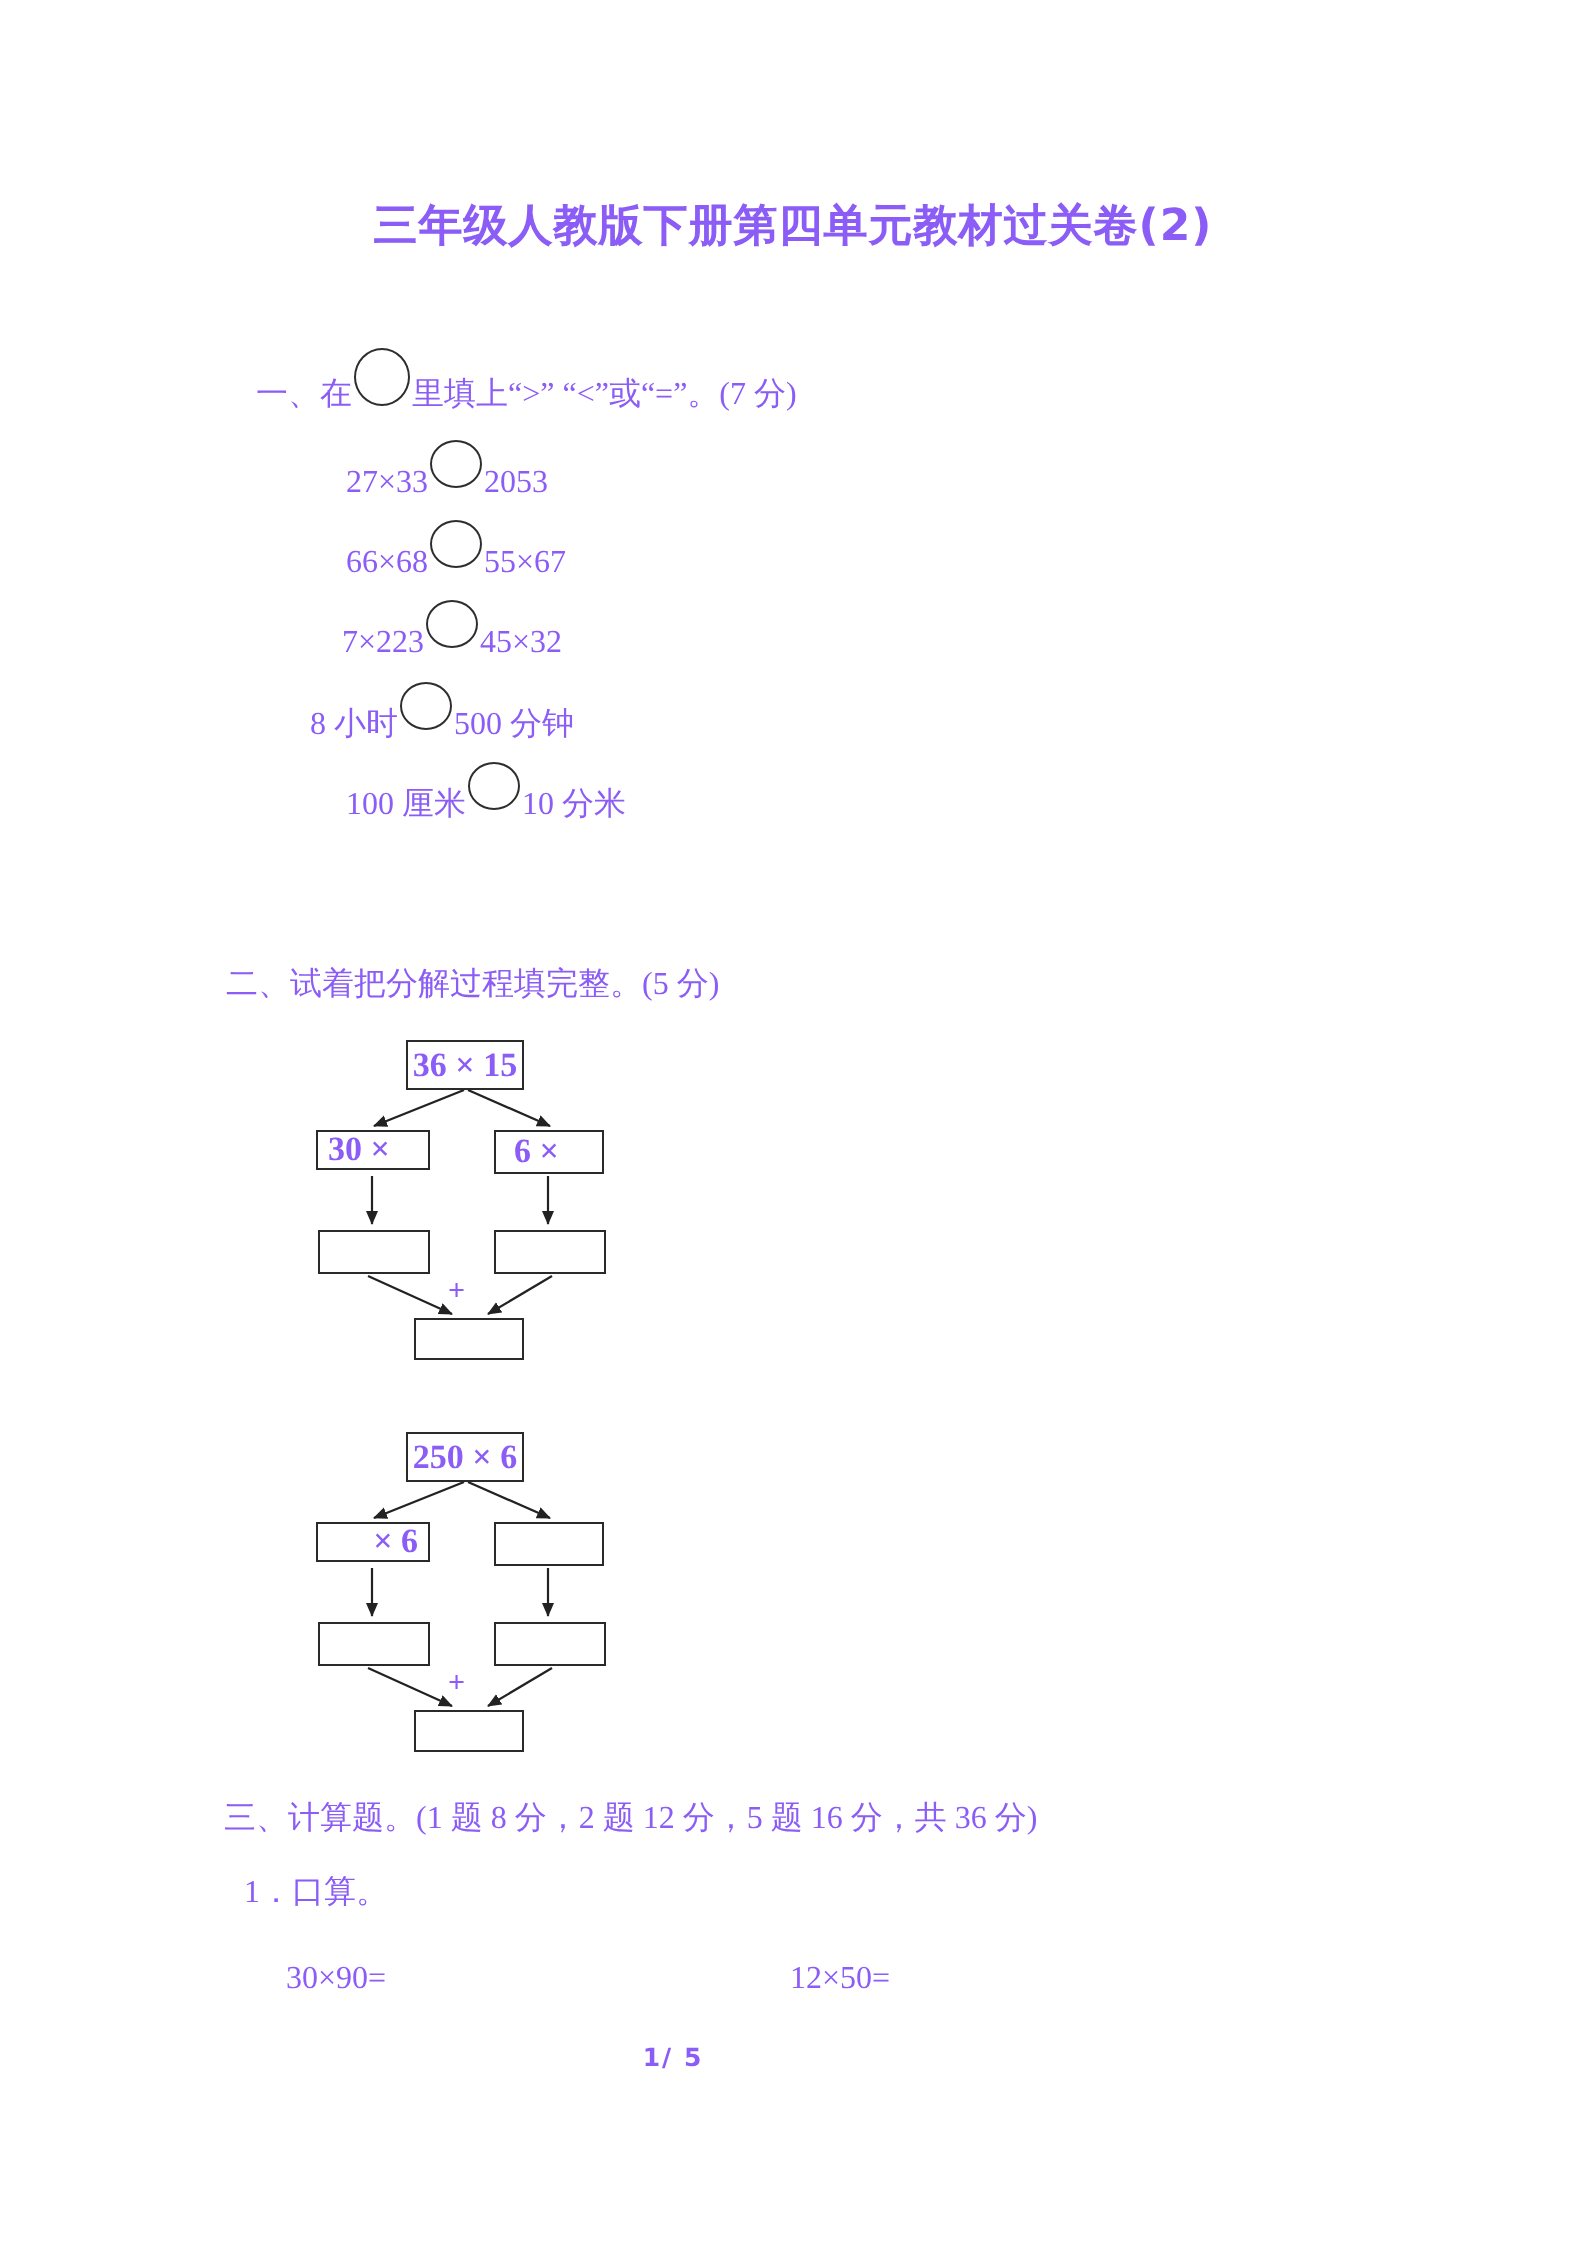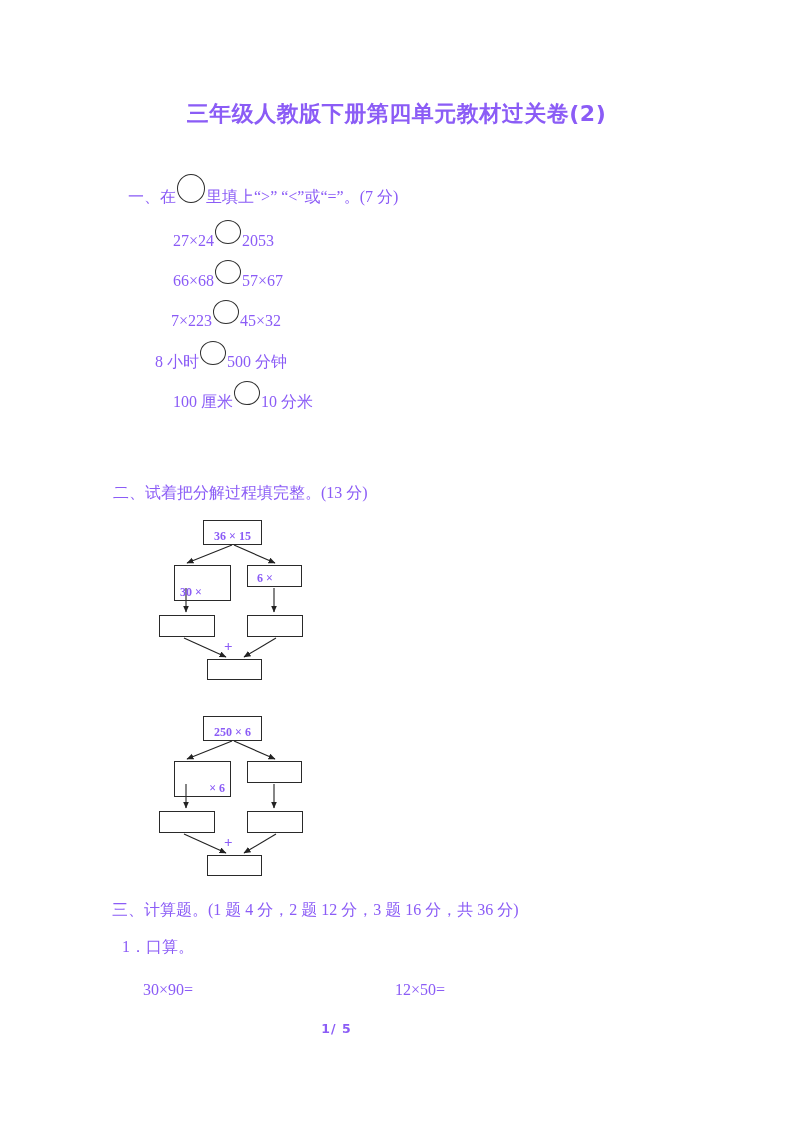--- a/index.html
+++ b/index.html
@@ -57,7 +57,7 @@
   </div>
 
   <div class="line" style="left:157px; top:192px;">
-    <span>27×24</span><span class="circle"></span><span>2053</span>
+    <span>27×33</span><span class="circle"></span><span>2053</span>
   </div>
   <div class="line" style="left:157px; top:232px;">
     <span>66×68</span><span class="circle"></span><span>57×67</span>

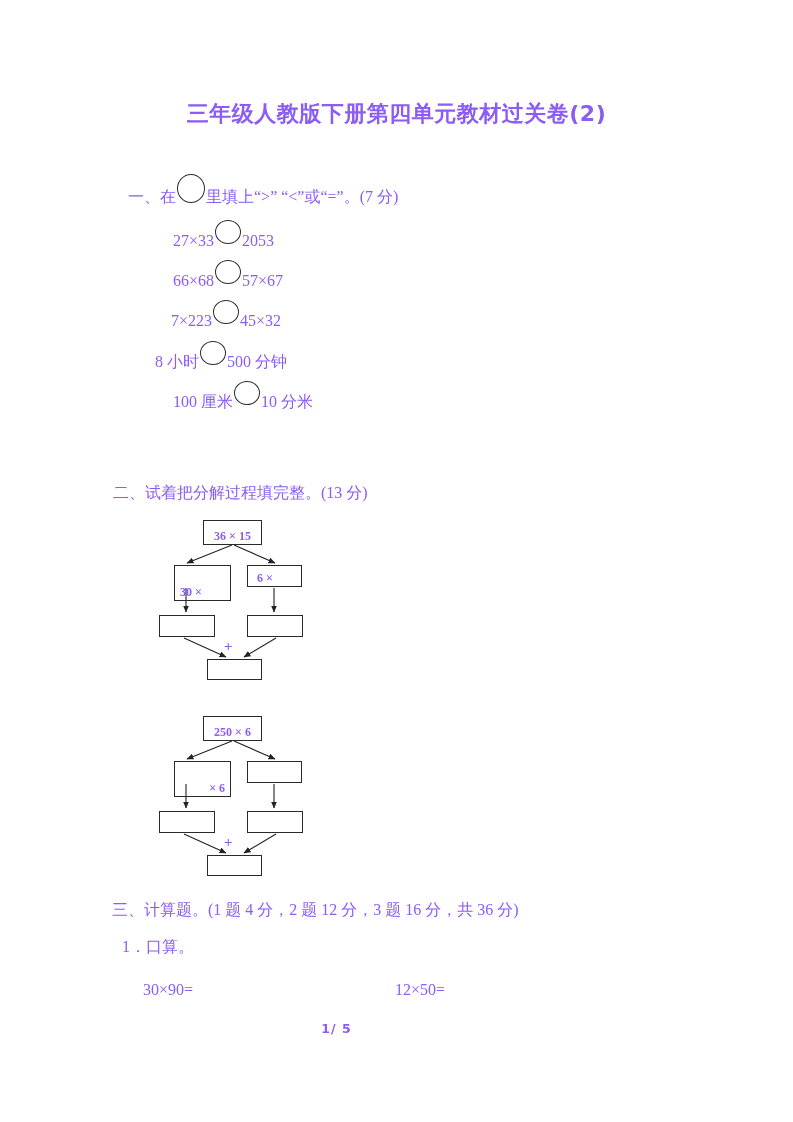--- a/index.html
+++ b/index.html
@@ -60,7 +60,7 @@
     <span>27×33</span><span class="circle"></span><span>2053</span>
   </div>
   <div class="line" style="left:157px; top:232px;">
-    <span>66×68</span><span class="circle"></span><span>57×67</span>
+    <span>66×68</span><span class="circle"></span><span>55×67</span>
   </div>
   <div class="line" style="left:155px; top:272px;">
     <span>7×223</span><span class="circle"></span><span>45×32</span>

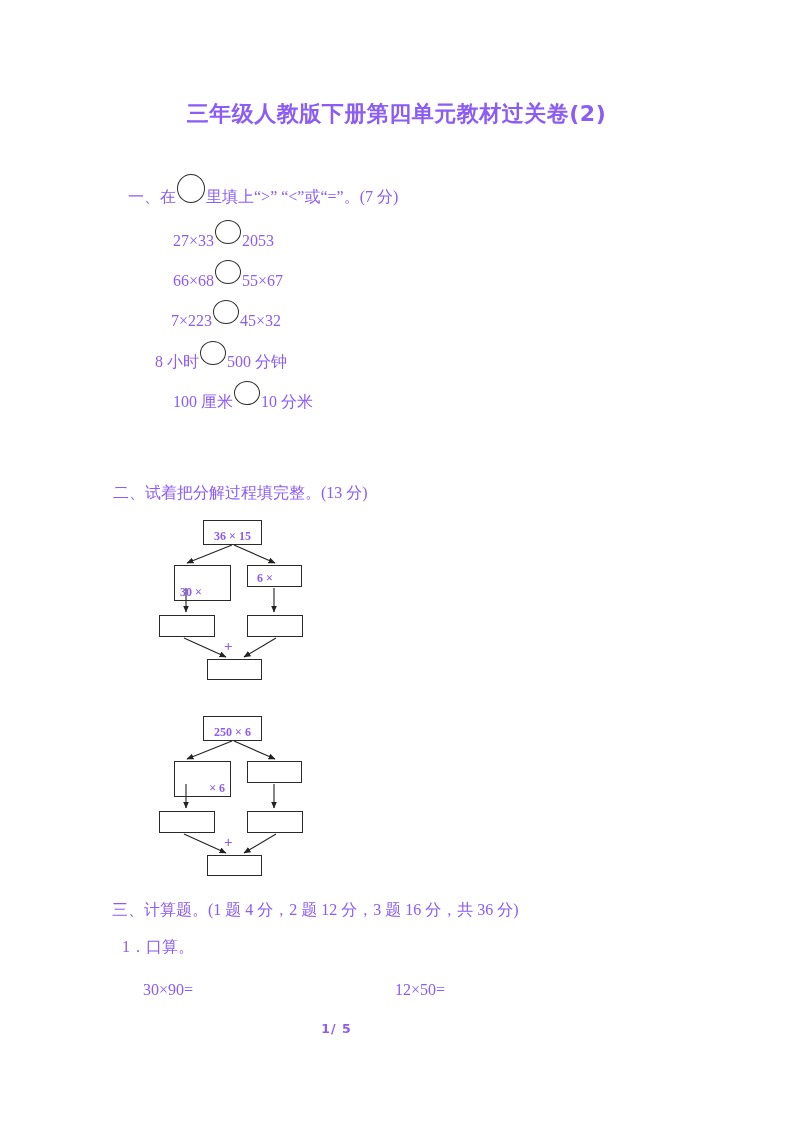--- a/index.html
+++ b/index.html
@@ -72,7 +72,7 @@
     <span>100 厘米</span><span class="circle"></span><span>10 分米</span>
   </div>
 
-  <div class="line" style="left:113px; top:479px;">二、试着把分解过程填完整。(13 分)</div>
+  <div class="line" style="left:113px; top:479px;">二、试着把分解过程填完整。(5 分)</div>
 
   <div class="diagram" style="top:512px;">
     <svg class="arrows" width="170" height="190" viewBox="0 0 170 190">

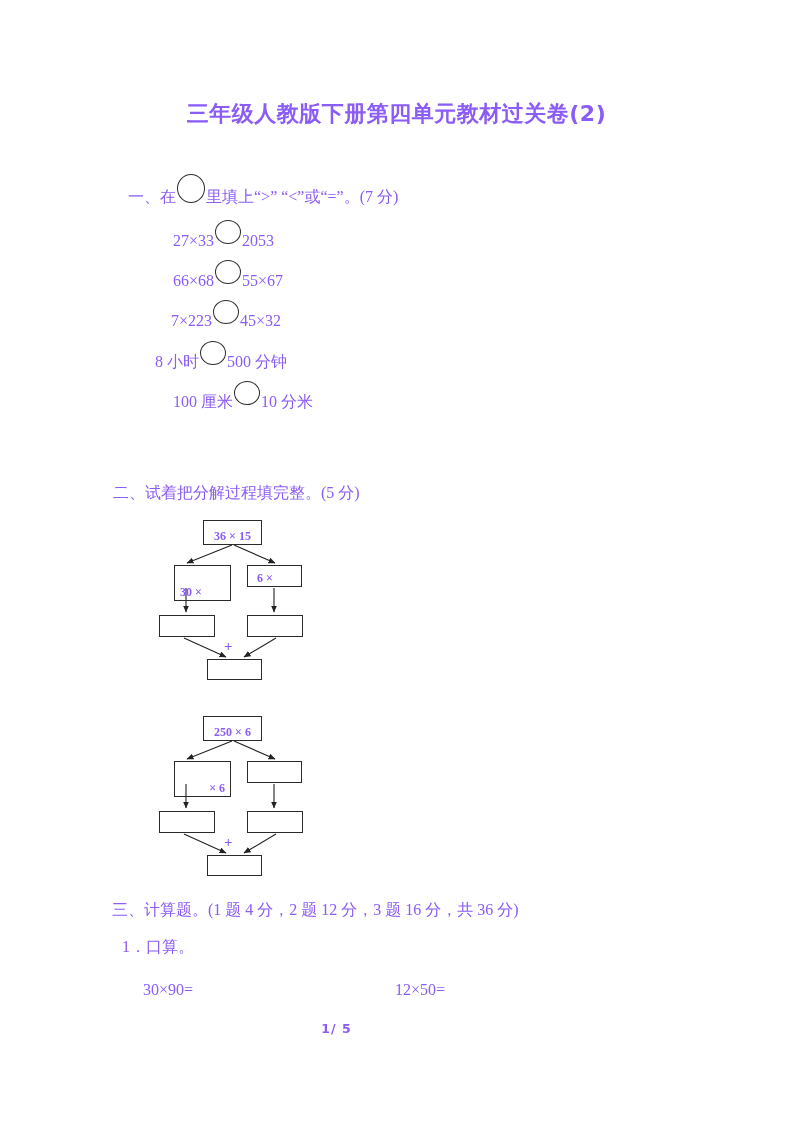--- a/index.html
+++ b/index.html
@@ -26,7 +26,7 @@
   .arrows { position:absolute; left:0; top:0; }
   .dbox {
     position:absolute; box-sizing:border-box; border:1.4px solid #2a2a2a;
-    display:flex; align-items:flex-end; font-size:12px; font-weight:700;
+    display:flex; align-items:center; font-size:17px; font-weight:700;
     font-family:"Liberation Serif","DejaVu Serif",serif; white-space:pre;
   }
   .d-top    { left:53px; top:8px;   width:59px; height:25px; border-width:1.6px; justify-content:center; }

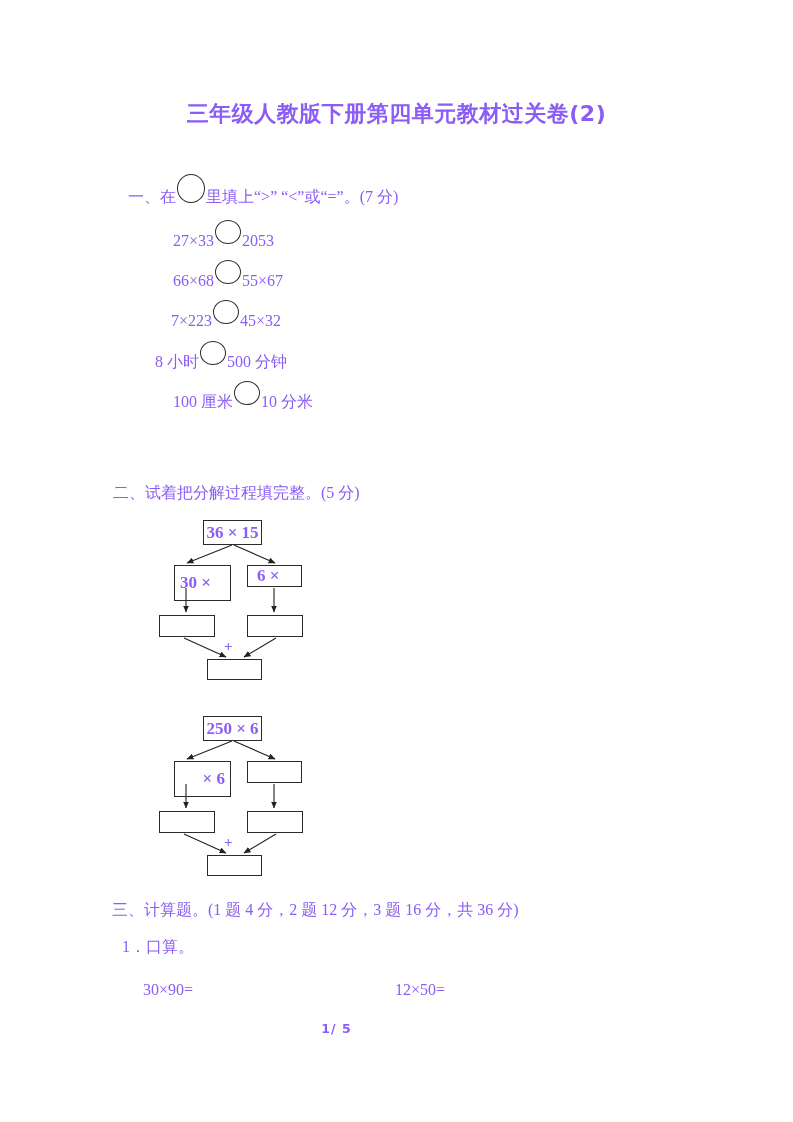--- a/index.html
+++ b/index.html
@@ -30,7 +30,7 @@
     font-family:"Liberation Serif","DejaVu Serif",serif; white-space:pre;
   }
   .d-top    { left:53px; top:8px;   width:59px; height:25px; border-width:1.6px; justify-content:center; }
-  .d-lmid   { left:24px;  top:53px;  width:57px; height:36px; }
+  .d-lmid   { left:8px;  top:53px;  width:57px; height:20px; }
   .d-rmid   { left:97px; top:53px;  width:55px; height:22px; }
   .d-llow   { left:9px;  top:103px; width:56px; height:22px; }
   .d-rlow   { left:97px; top:103px; width:56px; height:22px; }

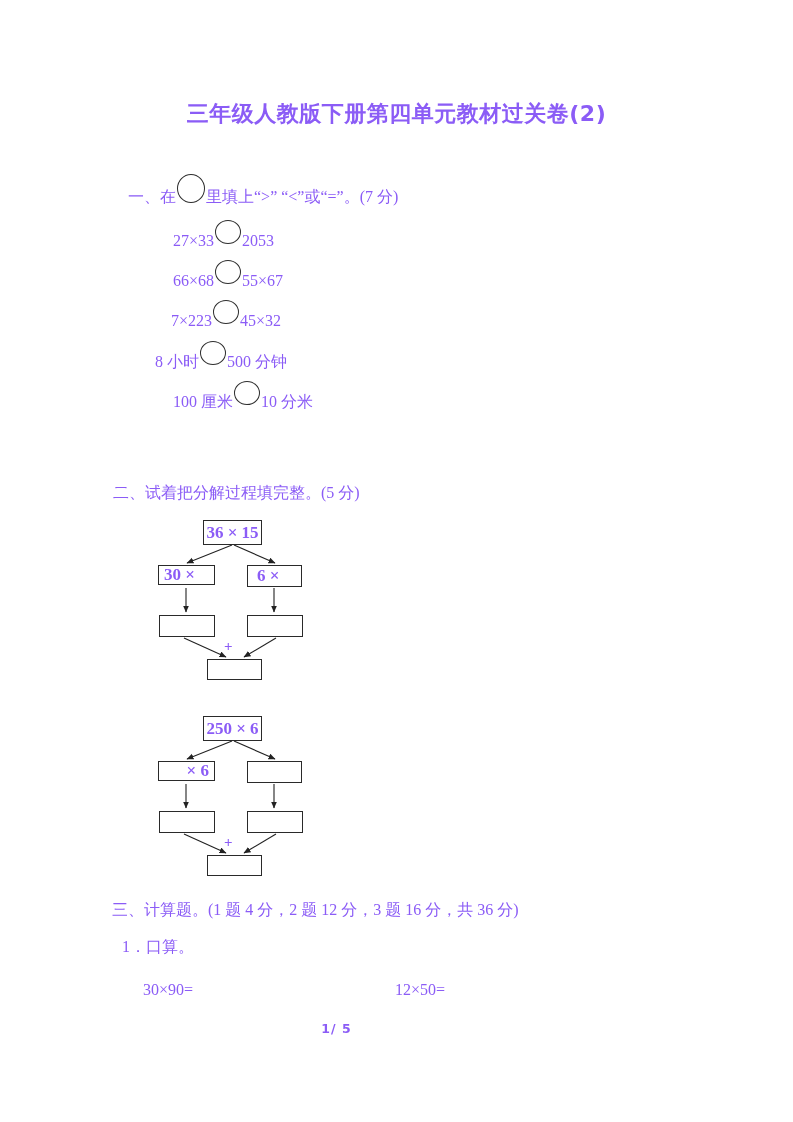--- a/index.html
+++ b/index.html
@@ -124,7 +124,7 @@
     <div class="d-plus">+</div>
   </div>
 
-  <div class="line" style="left:112px; top:896px;">三、计算题。(1 题 4 分，2 题 12 分，3 题 16 分，共 36 分)</div>
+  <div class="line" style="left:112px; top:896px;">三、计算题。(1 题 8 分，2 题 12 分，5 题 16 分，共 36 分)</div>
   <div class="line" style="left:122px; top:933px;">1．口算。</div>
   <div class="line" style="left:143px; top:976px;">30×90=</div>
   <div class="line" style="left:395px; top:976px;">12×50=</div>

